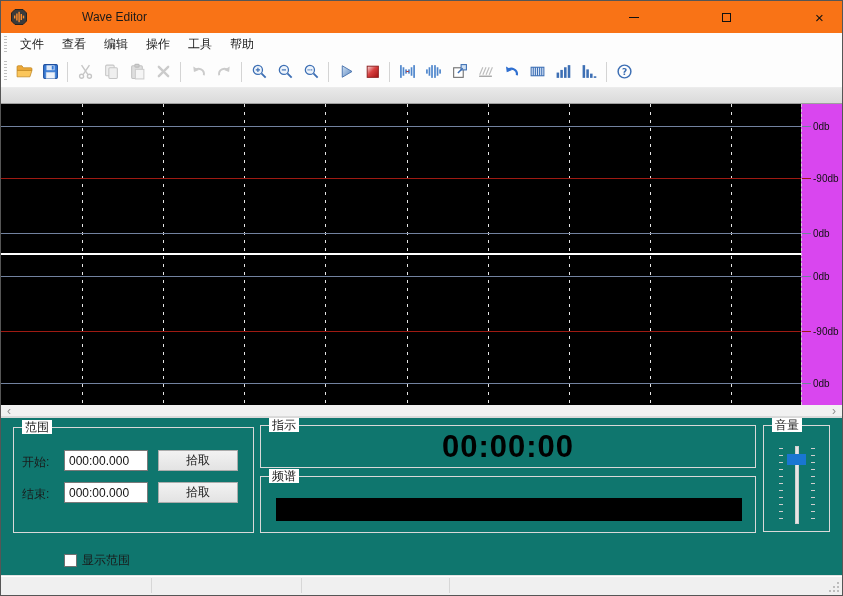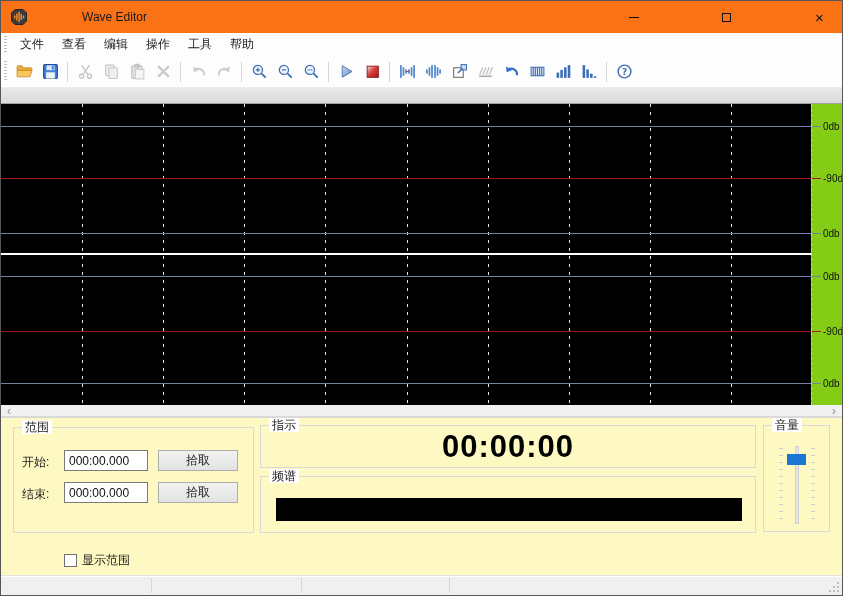--- a/index.html
+++ b/index.html
@@ -39,8 +39,8 @@
   .hline.blue { background:#72829f; }
   .hline.red { background:#9e1a12; }
   .hline.white { background:#ffffff; height:2px; }
-  .gutter { position:absolute; right:0; top:0; width:31px; height:100%;
-    background:#84cc16; border-left:1px dashed #cfcfcf; }
+  .gutter { position:absolute; right:0; top:0; width:41px; height:100%;
+    background:#d946ef; border-left:1px dashed #cfcfcf; }
   .glabel { position:absolute; left:0; height:11px; display:flex; align-items:center; }
   .glabel .stub { width:9px; height:1px; margin-right:2px; }
   .glabel .txt { font-size:10px; color:#111; line-height:10px; white-space:nowrap; }

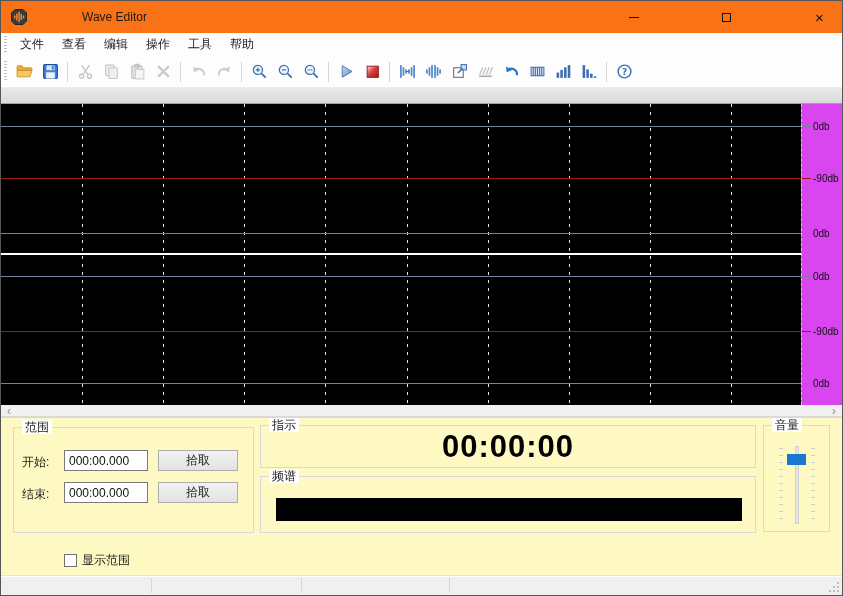--- a/index.html
+++ b/index.html
@@ -54,7 +54,7 @@
     border:1px solid #d9d9d9; border-bottom:none; display:flex; align-items:center; font-size:12px; color:#1a1a1a; z-index:2; }
   .banner { position:absolute; left:0; right:44px; top:55%; transform:translateY(-50%);
     text-align:center; font-size:14px; font-weight:bold; color:#1b1bff; }
-  .page { flex:1; background:#fef9c3; border-top:1px solid #d9d9d9; position:relative; }
+  .page { flex:1; background:#0f766e; border-top:1px solid #d9d9d9; position:relative; }
   .groupbox { position:absolute; border:1px solid #d9d9d9; }
   .legend { position:absolute; top:-8px; left:8px; background:#fff; padding:0 3px; font-size:12px; color:#1a1a1a; line-height:14px; }
   .fieldlabel { position:absolute; font-size:12px; color:#1a1a1a; }

